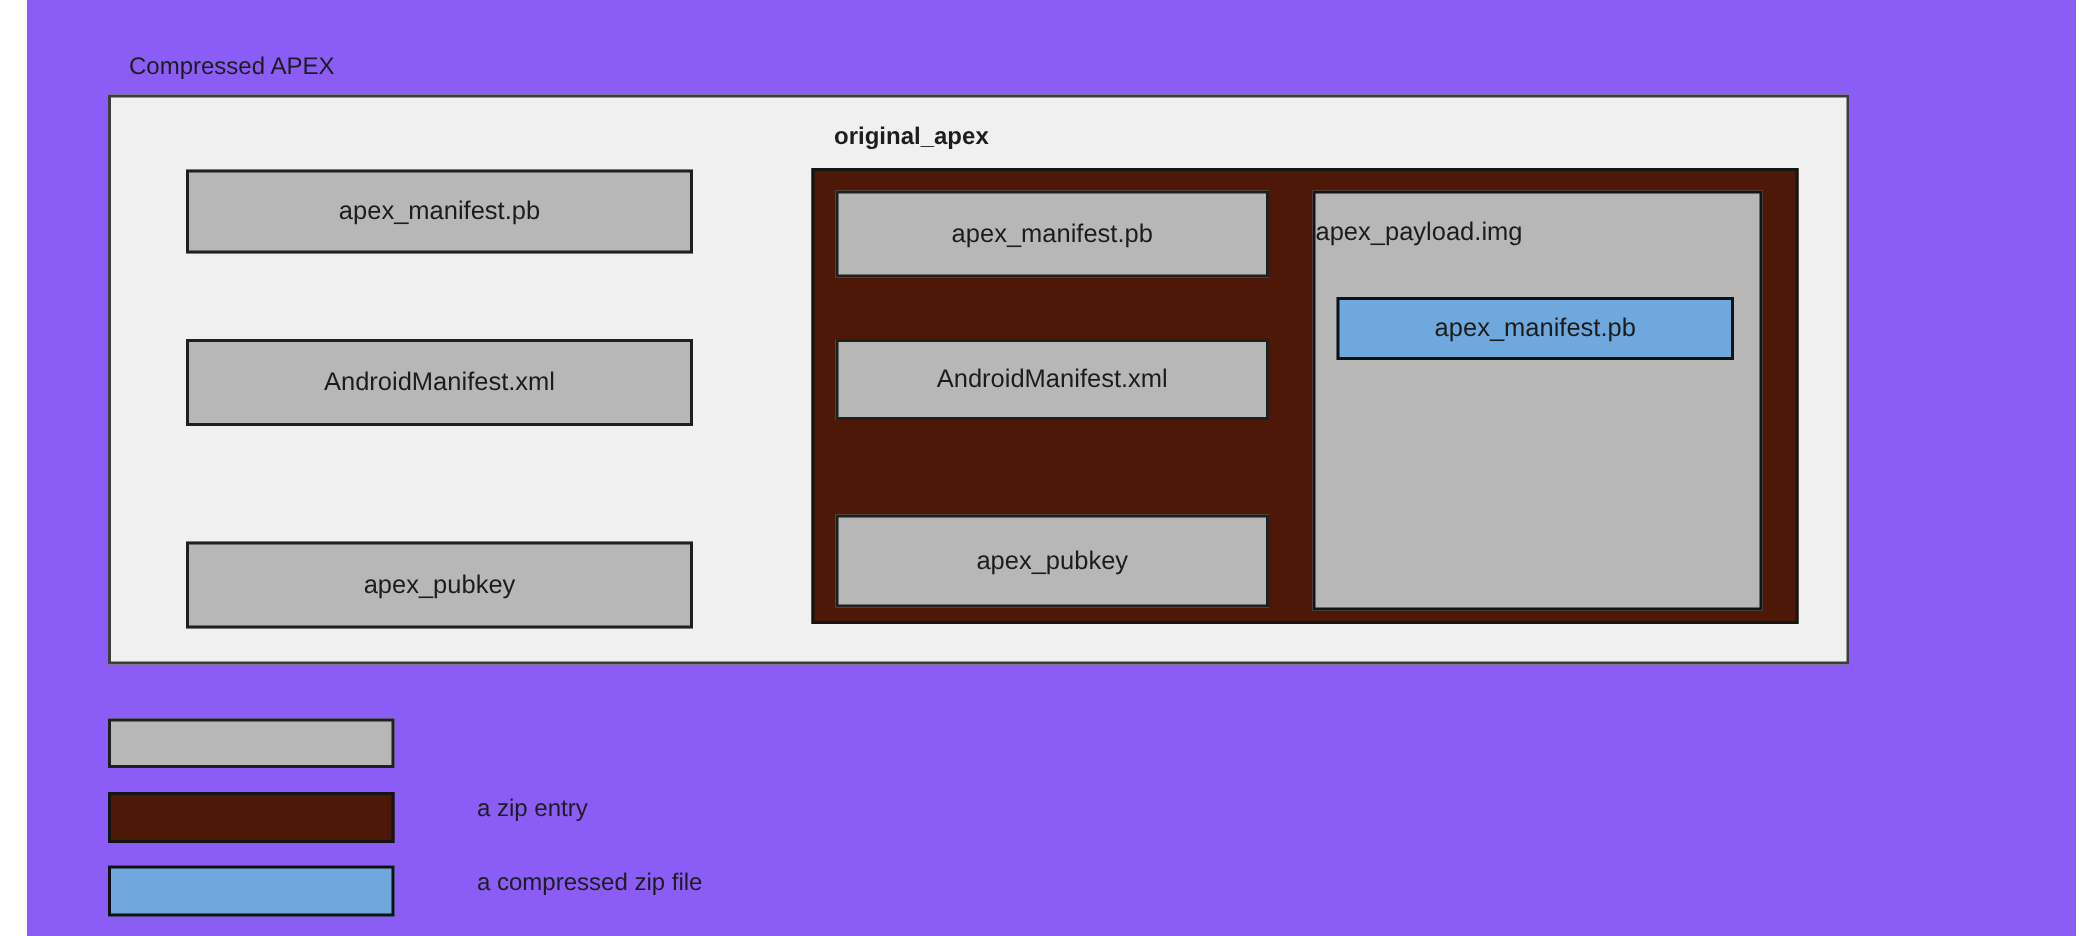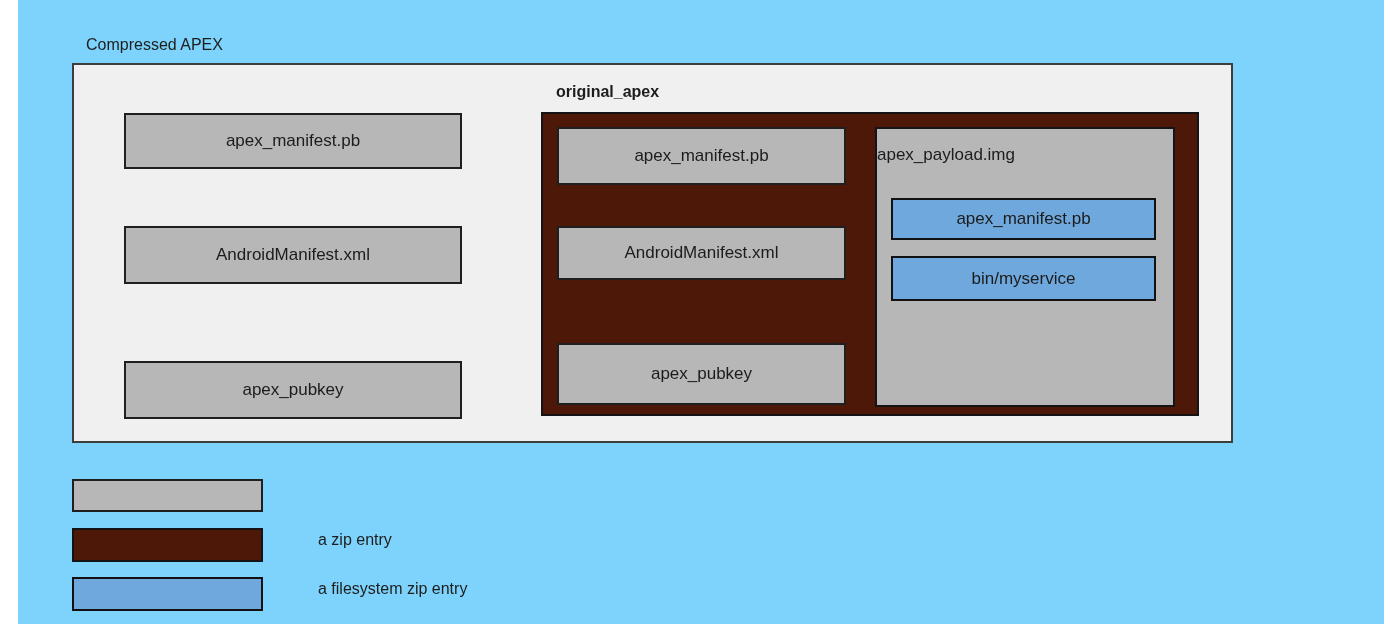--- a/index.html
+++ b/index.html
@@ -13,7 +13,7 @@
     position: relative;
     width: 1390px;
     height: 624px;
-    background: #7dd3fc;
+    background: #8b5cf6;
     color: #212121;
   }
   .margin-strip {

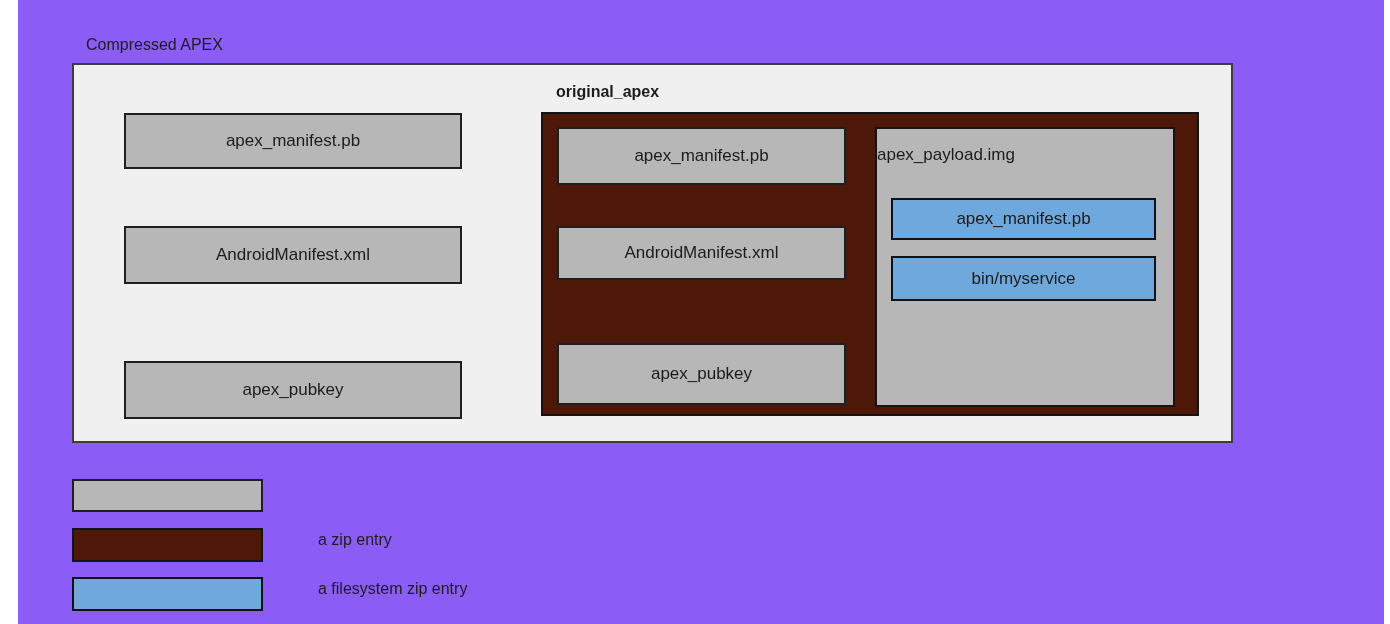--- a/index.html
+++ b/index.html
@@ -147,7 +147,6 @@
   </div>
 
   <div class="node fs-file blue1">apex_manifest.pb</div>
-  <div class="node fs-file blue2">bin/myservice</div>
 
   <div class="legend-swatch zip-entry lsw1"></div>
   <div class="legend-label llb1">a zip entry</div>

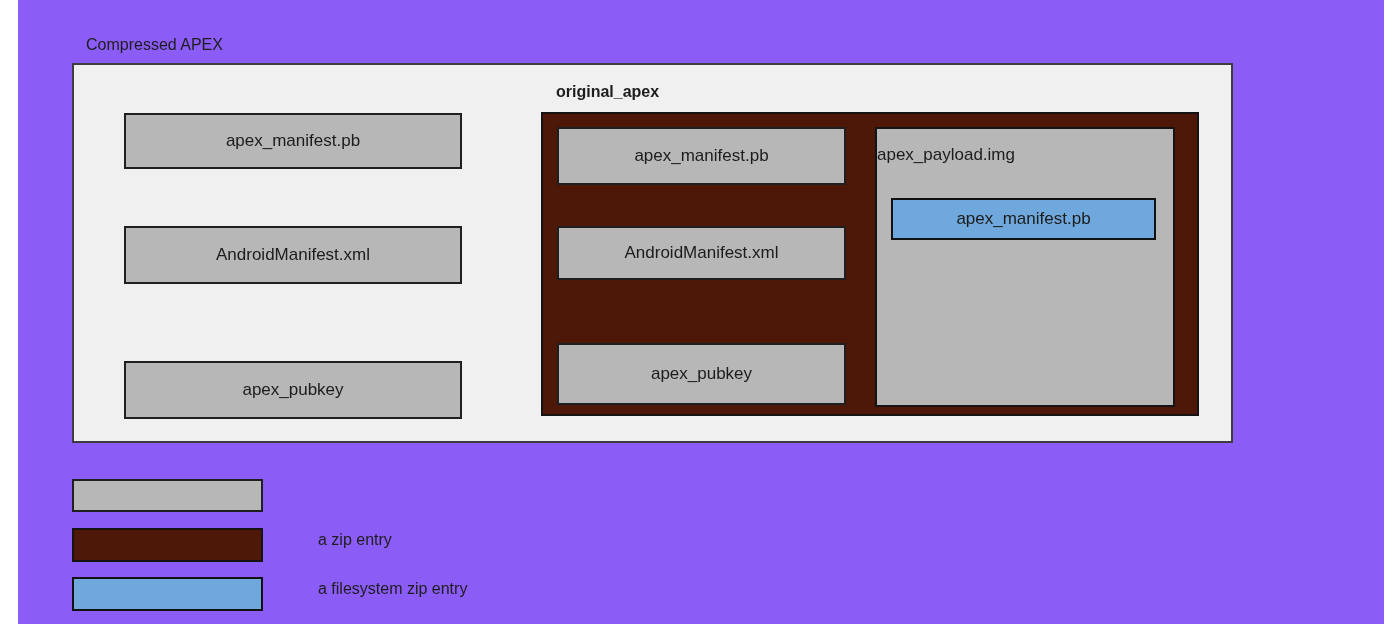--- a/index.html
+++ b/index.html
@@ -152,7 +152,7 @@
   <div class="legend-label llb1">a zip entry</div>
 
   <div class="legend-swatch compressed-entry lsw2"></div>
-  <div class="legend-label llb2">a filesystem zip entry</div>
+  <div class="legend-label llb2">a compressed zip file</div>
 
   <div class="legend-swatch fs-file lsw3"></div>
 

